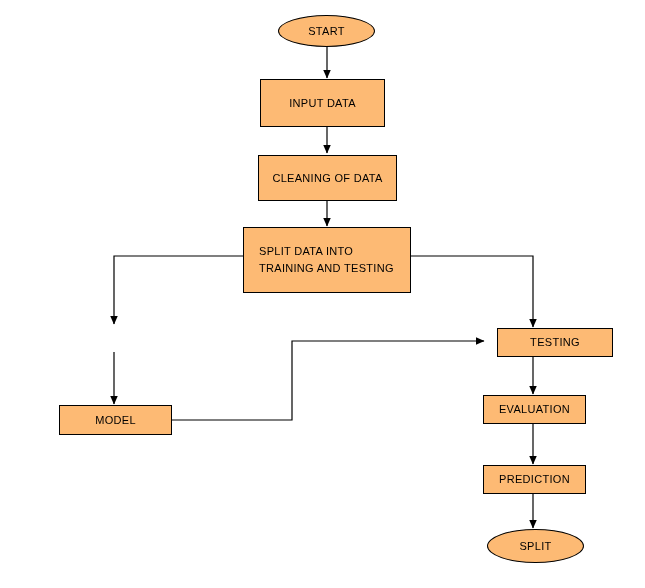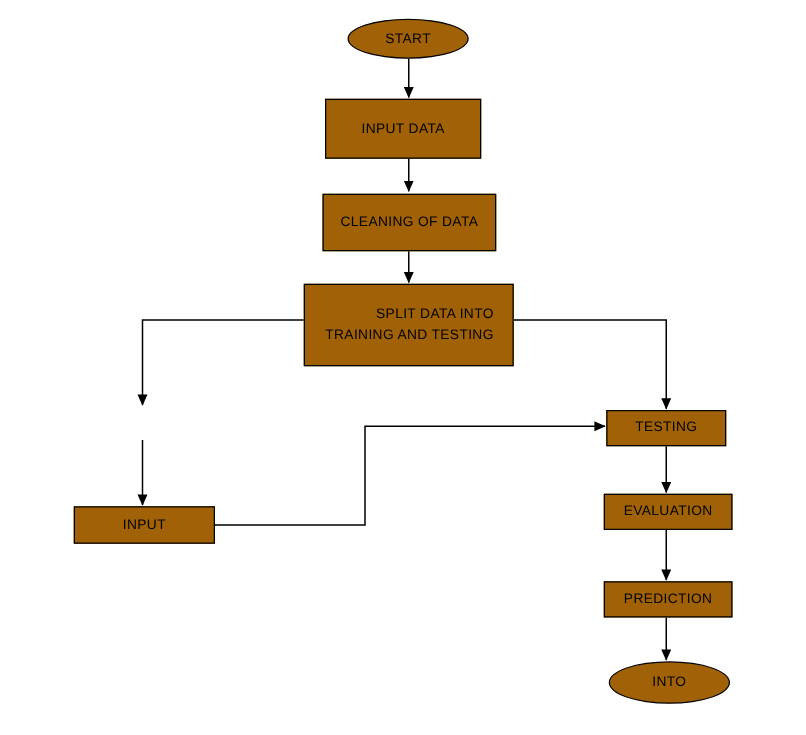--- a/index.html
+++ b/index.html
@@ -22,8 +22,8 @@
     display: flex;
     align-items: center;
     justify-content: center;
-    text-align: right;
-    background: #a16207;
+    text-align: left;
+    background: #fdba74;
     border: 1px solid #000000;
     font-size: 11px;
     line-height: 17px;

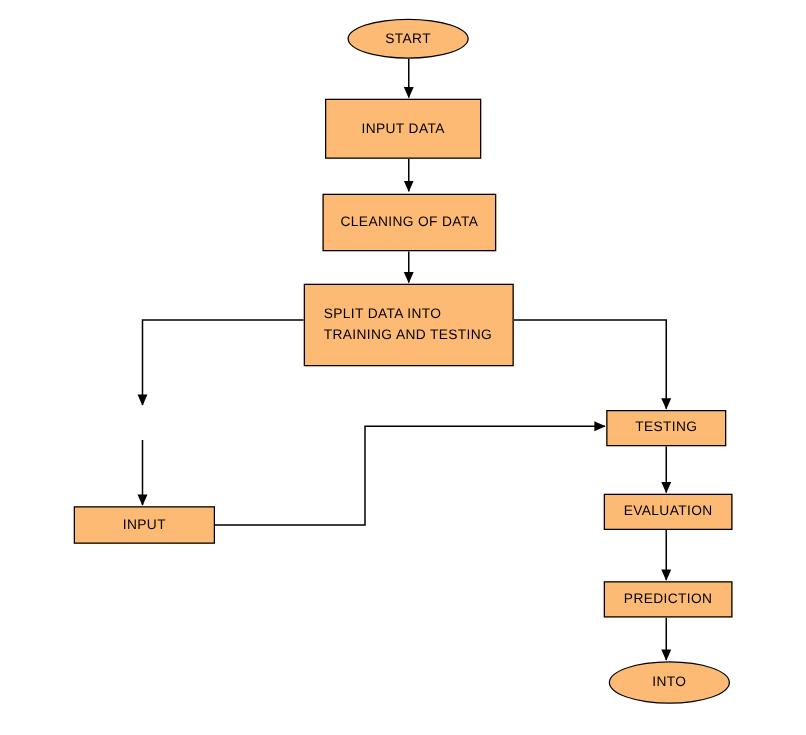--- a/index.html
+++ b/index.html
@@ -78,7 +78,7 @@
     <span class="label">INPUT</span>
   </div>
 
-  <div class="node" style="left:485px;top:328px;width:96px;height:29px">
+  <div class="node" style="left:497px;top:328px;width:116px;height:29px">
     <span class="label">TESTING</span>
   </div>
 

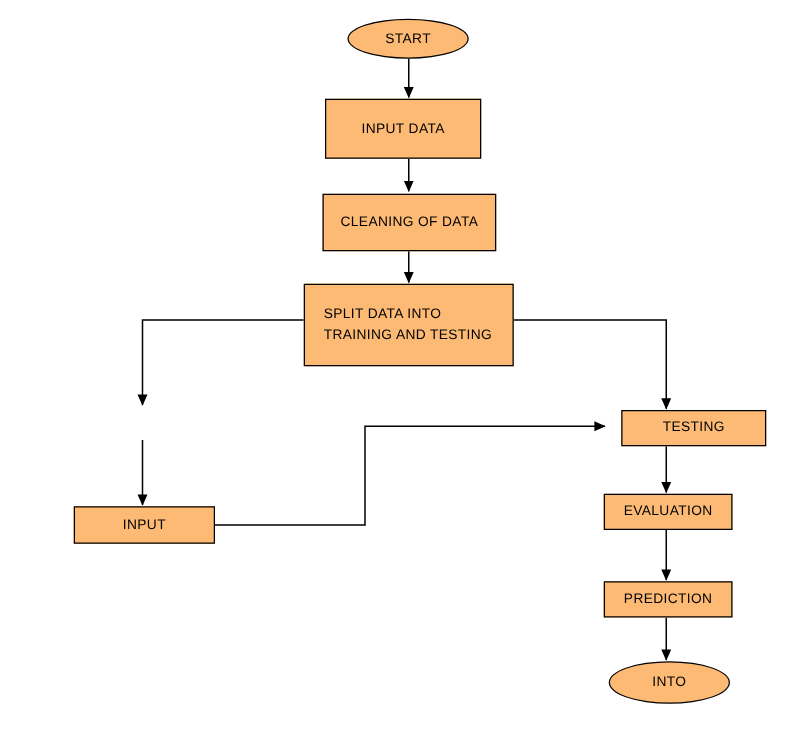--- a/index.html
+++ b/index.html
@@ -75,7 +75,7 @@
 
 
   <div class="node" style="left:59px;top:405px;width:113px;height:30px">
-    <span class="label">INPUT</span>
+    <span class="label">MODEL</span>
   </div>
 
   <div class="node" style="left:497px;top:328px;width:116px;height:29px">

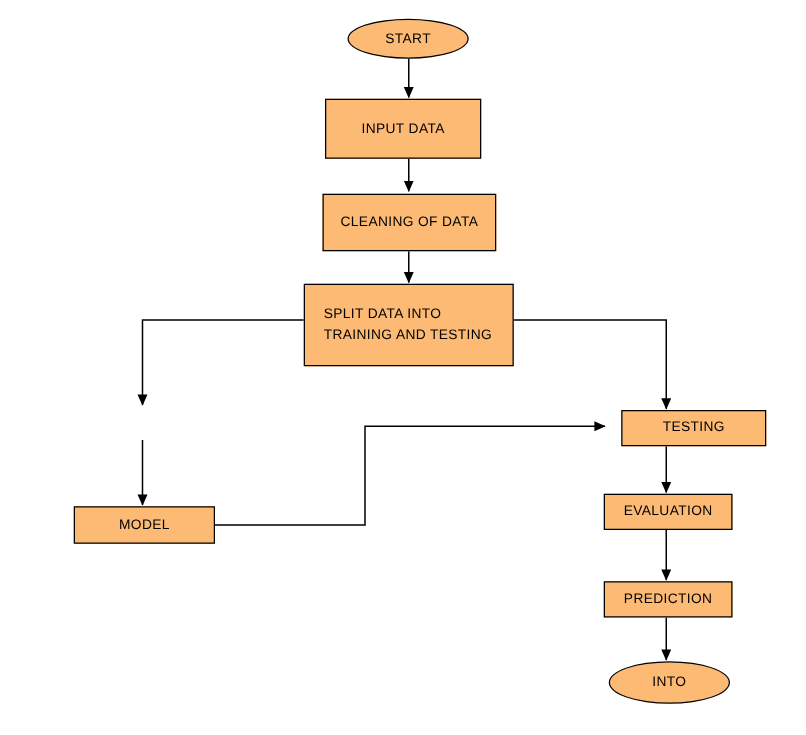--- a/index.html
+++ b/index.html
@@ -91,7 +91,7 @@
   </div>
 
   <div class="node ellipse" style="left:487px;top:529px;width:97px;height:34px">
-    <span class="label">INTO</span>
+    <span class="label">SPLIT</span>
   </div>
 
 </div>

